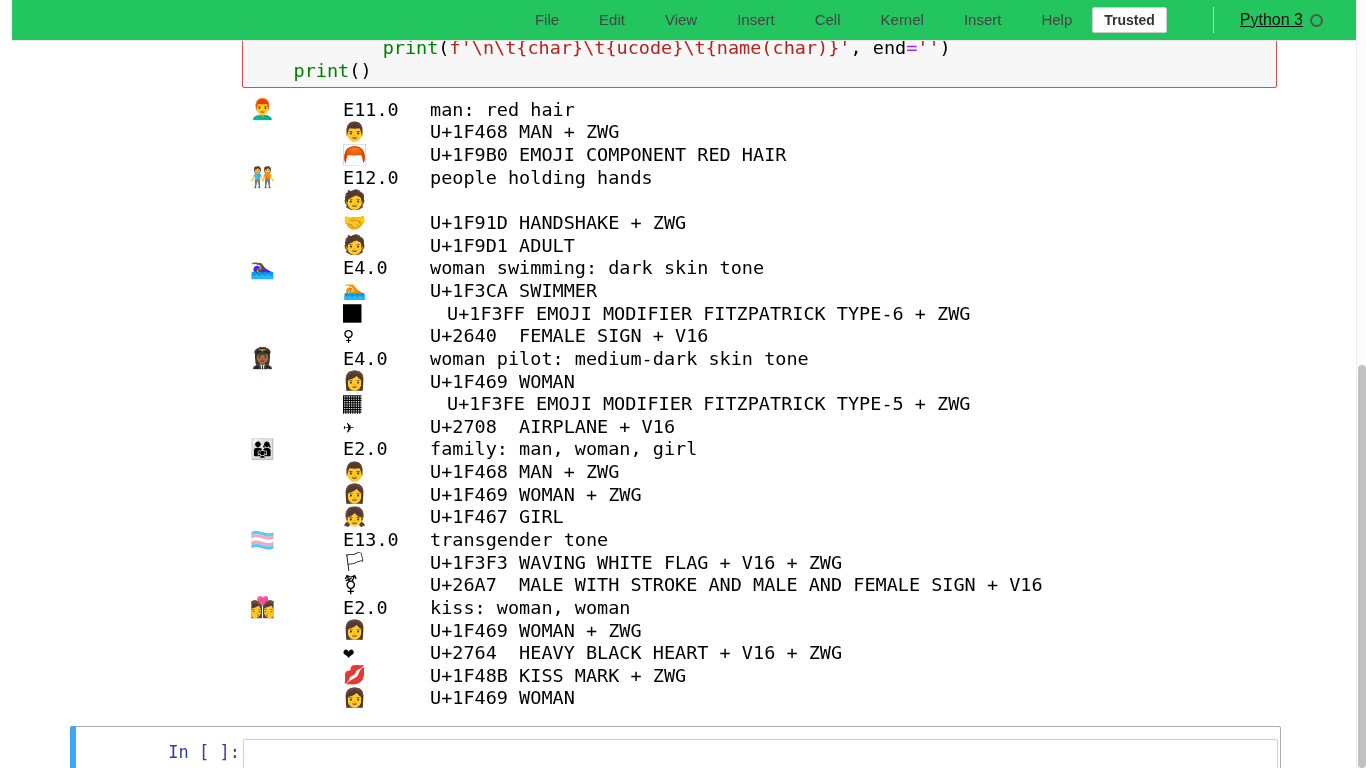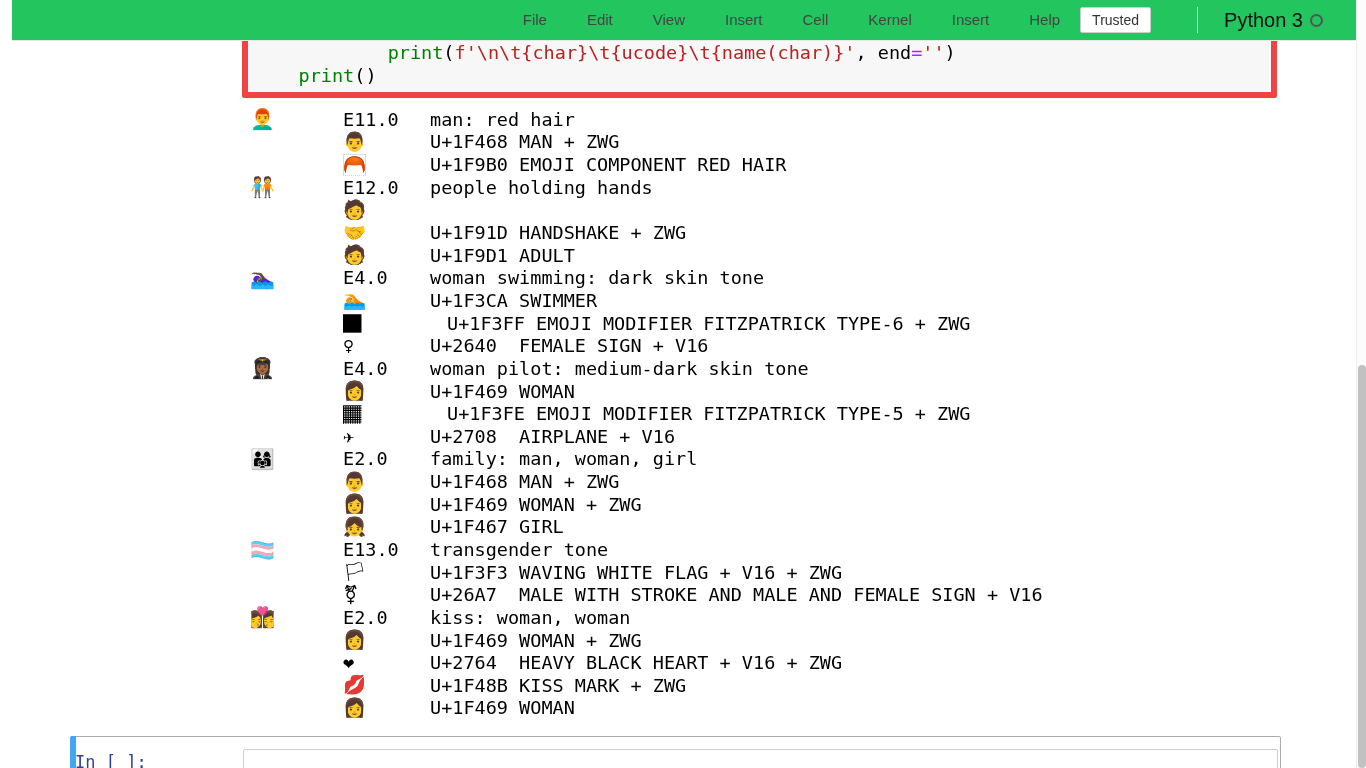--- a/index.html
+++ b/index.html
@@ -14,7 +14,7 @@
   .menu-item { padding:0 20px; font-size:15px; color:#444; line-height:40px; cursor:pointer; }
   .menubar-right { display:flex; align-items:center; }
   .trusted-btn { border:1px solid #ccc; border-radius:2px; padding:4px 11px; font-size:14px;
-                 color:#333; background:#fff; }
+                 color:#333; background:#fff;font-weight:bold; }
   .vdivider { width:1px; height:26px; background:#dcdcdc; margin-left:46px; }
   .kernel-name { font-size:20px; color:#111; margin-left:26px; }
   .kernel-circle { width:13px; height:13px; border:2px solid #555; border-radius:50%;

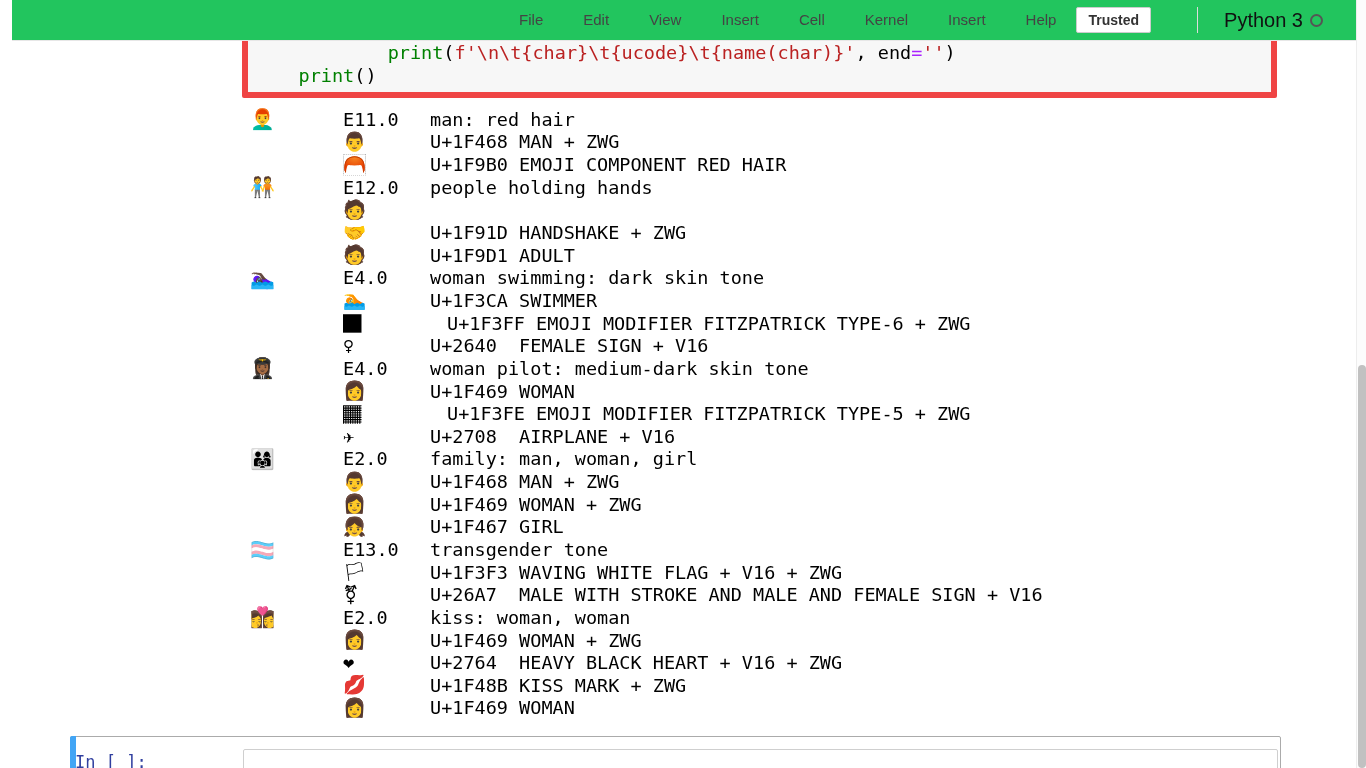--- a/index.html
+++ b/index.html
@@ -16,7 +16,7 @@
   .trusted-btn { border:1px solid #ccc; border-radius:2px; padding:4px 11px; font-size:14px;
                  color:#333; background:#fff;font-weight:bold; }
   .vdivider { width:1px; height:26px; background:#dcdcdc; margin-left:46px; }
-  .kernel-name { font-size:20px; color:#111; margin-left:26px; }
+  .kernel-name { font-size:16px; color:#111; margin-left:26px;text-decoration:underline; }
   .kernel-circle { width:13px; height:13px; border:2px solid #555; border-radius:50%;
                    display:inline-block; margin-left:7px; }
 

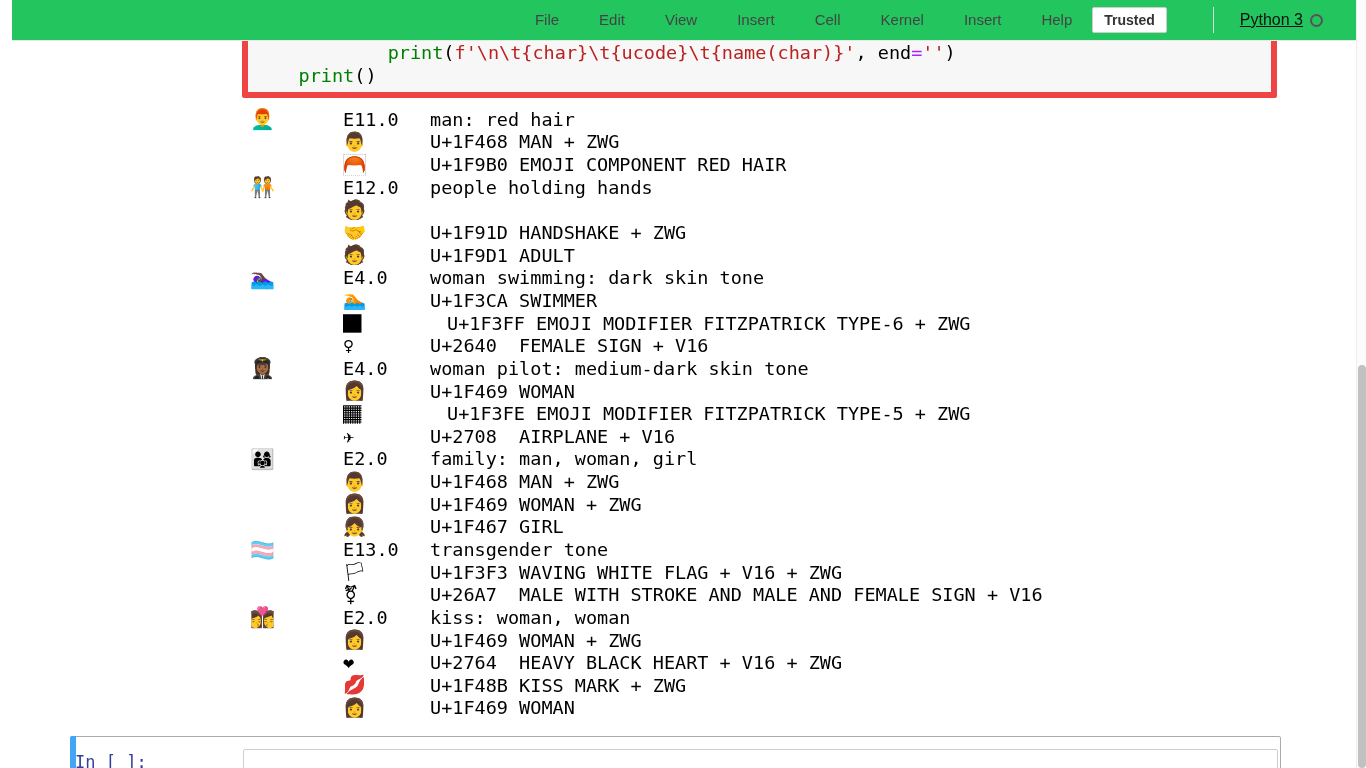--- a/index.html
+++ b/index.html
@@ -25,7 +25,7 @@
   pre, .mono { font-family:"DejaVu Sans Mono", monospace; }
 
   .input-box { margin-left:242px; margin-top:-11px; width:1035px; background:#f7f7f7;
-               border:6px solid #ef4444; border-radius:2px; padding:5px 6px; position:relative; z-index:1; }
+               border:1px solid #ef4444; border-radius:2px; padding:5px 6px; position:relative; z-index:1; }
   .code-line { font-size:18.5px; line-height:23px; white-space:pre; }
   .tok-plain { color:#000; }
   .tok-func  { color:#008000; }

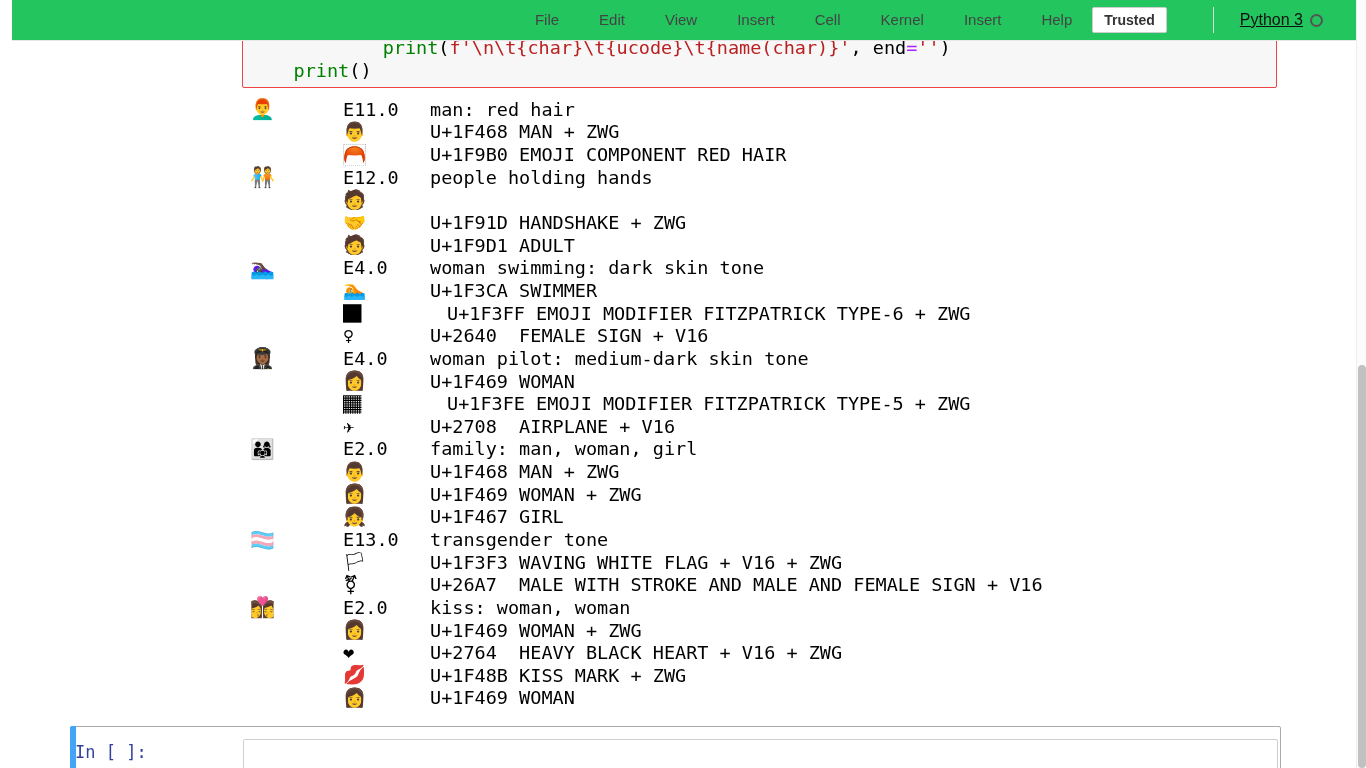--- a/index.html
+++ b/index.html
@@ -45,7 +45,7 @@
                 border:1px solid #ababab; border-radius:2px; background:#fff; }
   .blue-bar { position:absolute; left:-1px; top:-1px; bottom:-1px; width:6px;
               background:#42A5F5; border-radius:2px 0 0 2px; }
-  .prompt { position:absolute; top:15px; left:4px; width:165px; 
+  .prompt { position:absolute; top:15px; left:4px; width:165px; text-align:right;
             color:#303F9F; font-family:"DejaVu Sans Mono", monospace; font-size:17px; }
   .empty-input { position:absolute; left:172px; top:12px; width:1035px; height:46px;
                  border:1px solid #cfcfcf; border-radius:2px; background:#fff; }

